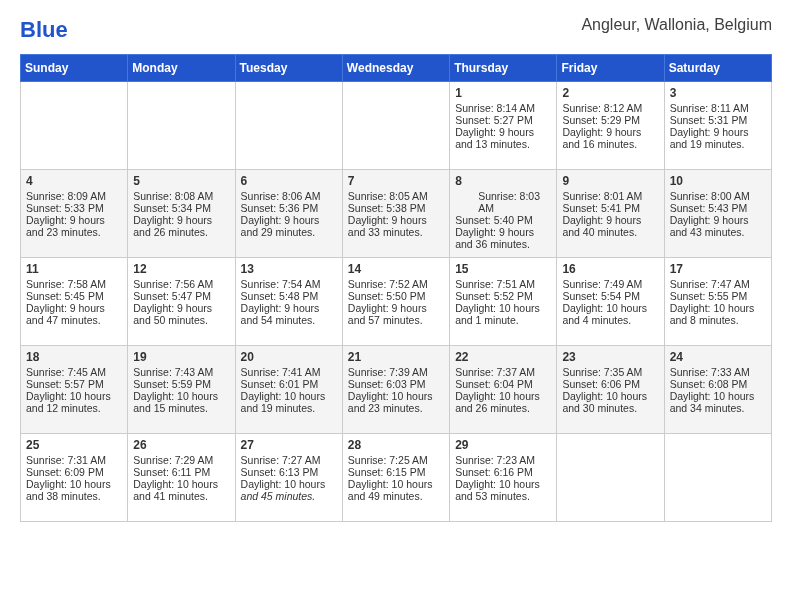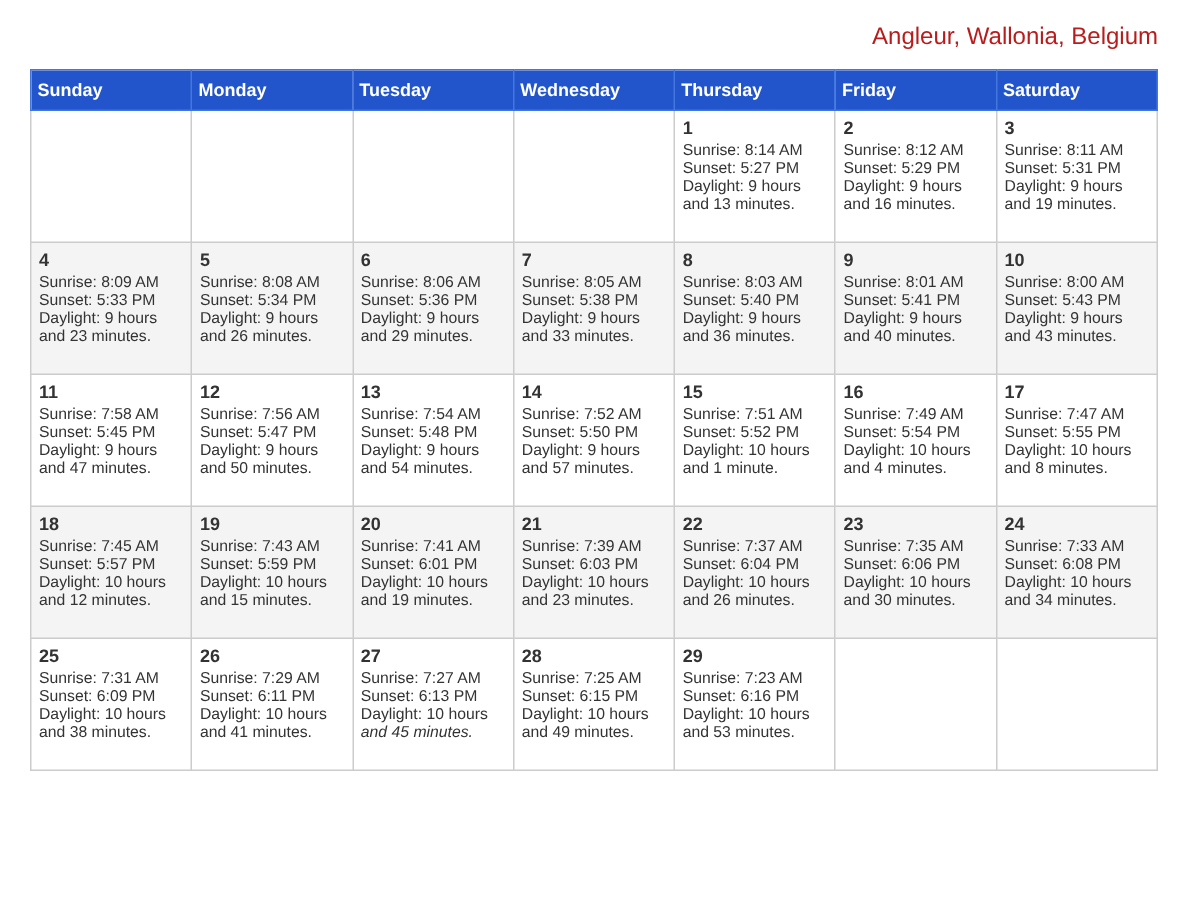--- a/index.html
+++ b/index.html
@@ -93,6 +93,9 @@
 <div class="header-area">
   <div class="logo">
     <div>
+      <div class="logo-text" style="margin-top:-2px;">
+        <span class="logo-blue">Blue</span>
+      </div>
     </div>
   </div>
   <div class="title-area">

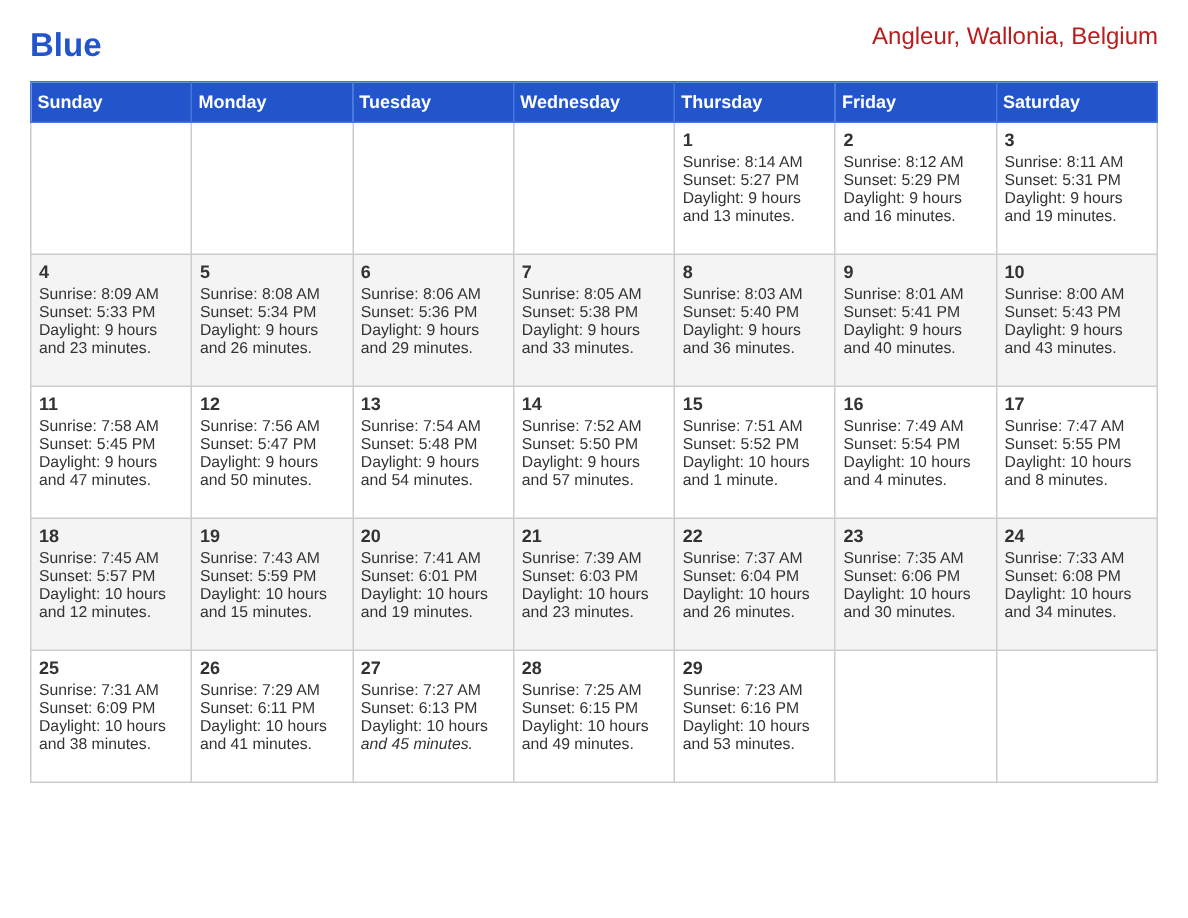--- a/index.html
+++ b/index.html
@@ -44,7 +44,7 @@
     }
     .location-title {
       font-size: 16px;
-      color: #b91c1c;
+      color: #404040;
     }
     table {
       width: 100%;

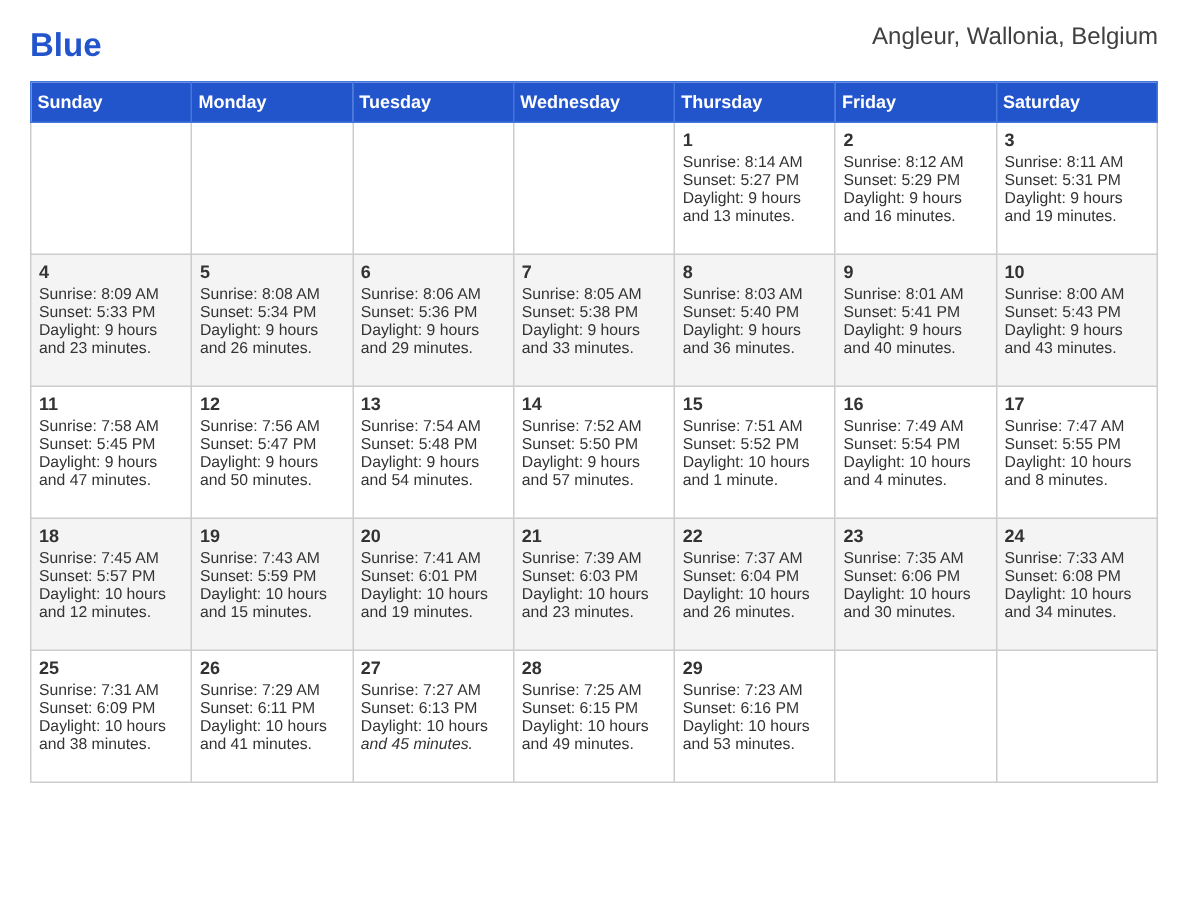--- a/index.html
+++ b/index.html
@@ -174,7 +174,7 @@
         </td>
         <td>
           <span class="day-num">8</span>
-          <span style="display: block;">Sunrise: 8:03 AM</span>
+          <span style="display: block; margin-left: 23px;">Sunrise: 8:03 AM</span>
           <span style="display: block;">Sunset: 5:40 PM</span>
           <span style="display: block;">Daylight: 9 hours</span>
           <span style="display: block;">and 36 minutes.</span>

